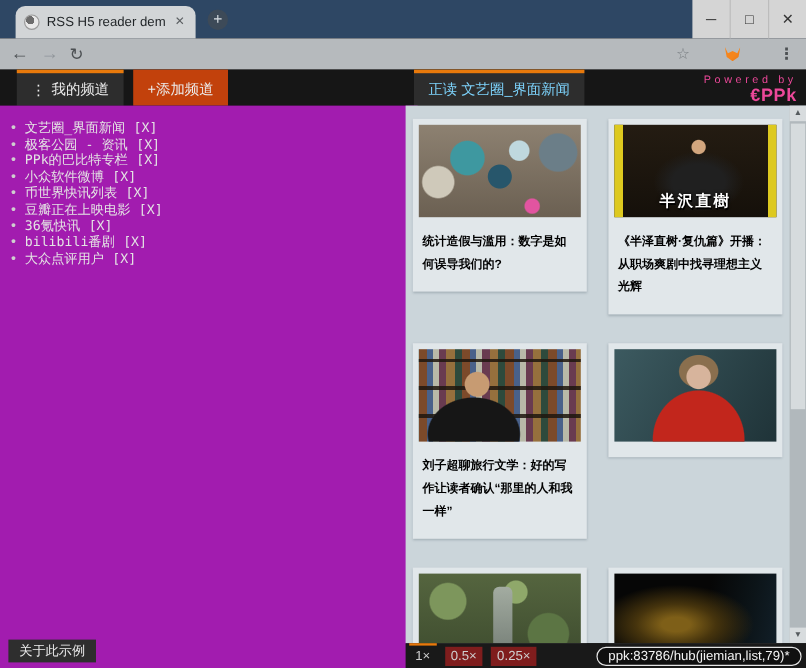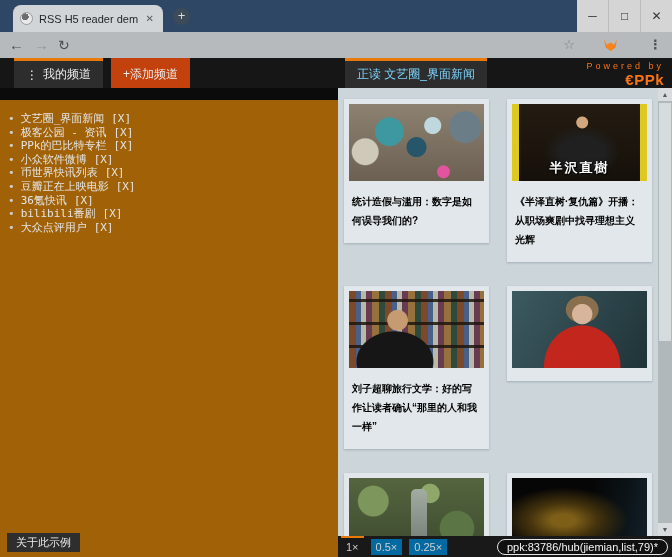--- a/index.html
+++ b/index.html
@@ -53,7 +53,7 @@
   .tab-mychannels { left:14px; }
   .btn-addchannel { left:111px; background:#c2410c; }
   .tab-reading { left:345px; color:#7dd3fc; }
-  .powered { position:absolute; right:8px; top:2px; text-align:right; color:#f97316; line-height:13px; }
+  .powered { position:absolute; right:8px; top:2px; text-align:right; color:#ec4899; line-height:13px; }
   .powered .pb { font-size:9px; letter-spacing:3px; }
   .powered .logo { font-size:15px; font-weight:bold; letter-spacing:.5px; }
 

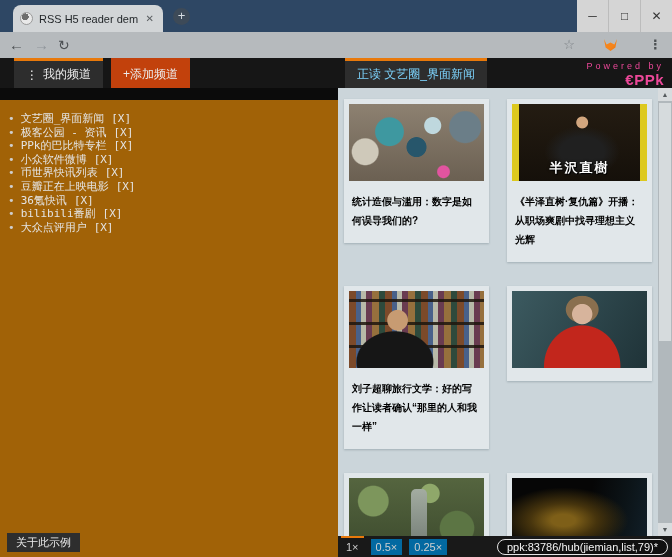--- a/index.html
+++ b/index.html
@@ -58,7 +58,7 @@
   .powered .logo { font-size:15px; font-weight:bold; letter-spacing:.5px; }
 
   
-  .sidebar { position:absolute; left:0; top:100px; width:348px; bottom:0; background:#a16207;
+  .sidebar { position:absolute; left:0; top:88px; width:348px; bottom:0; background:#a21caf;
     font-family:"DejaVu Sans Mono",monospace; }
   .chan-list { list-style:none; padding:12px 0 0 8px; }
   .chan-list li { font-size:11px; line-height:13.6px; color:#e4e4e4; white-space:nowrap; }

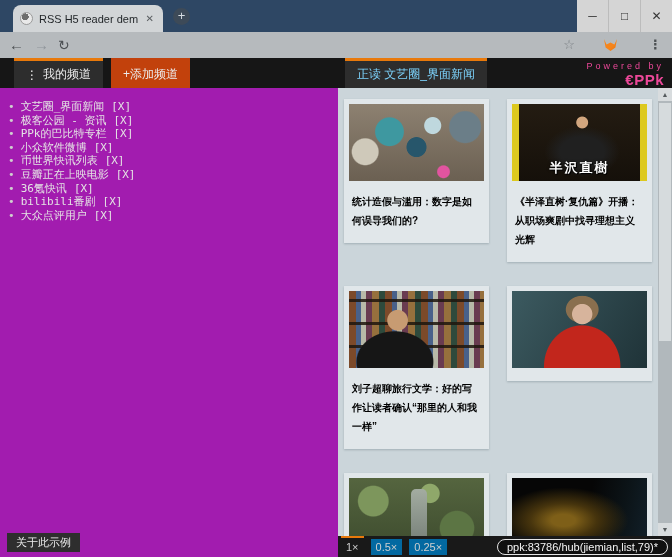--- a/index.html
+++ b/index.html
@@ -123,7 +123,7 @@
   
   .bottombar { position:absolute; left:338px; right:0; bottom:0; height:21px; background:#191919;
     display:flex; align-items:center; gap:7px; padding-left:3px; }
-  .zoom-btn { font-size:11px; color:#cfcfcf; padding:0 5px; height:16px; line-height:17px; background:#0369a1; }
+  .zoom-btn { font-size:11px; color:#cfcfcf; padding:0 5px; height:16px; line-height:17px; background:#7f1d1d; }
   .zoom-btn.active { background:transparent; border-top:2px solid #e8790b; height:21px; line-height:18px; }
   .addr-chip { margin-left:auto; margin-right:4px; border:1px solid #e4e4e4; border-radius:10px;
     background:#101010; color:#f4f4f4; font-size:11px; padding:1px 9px; white-space:nowrap; }

